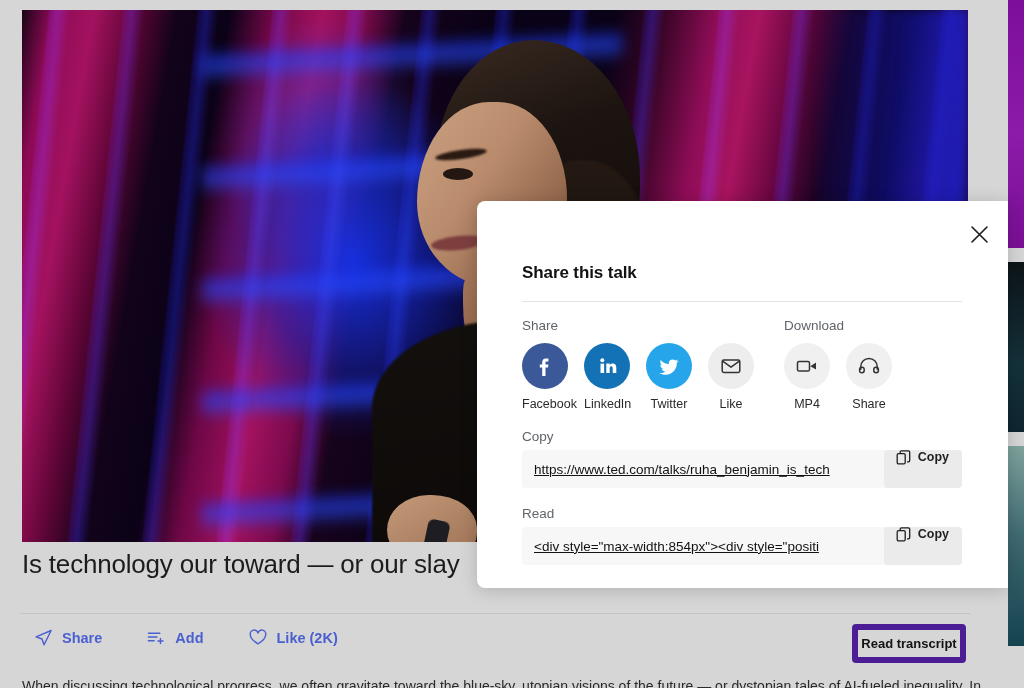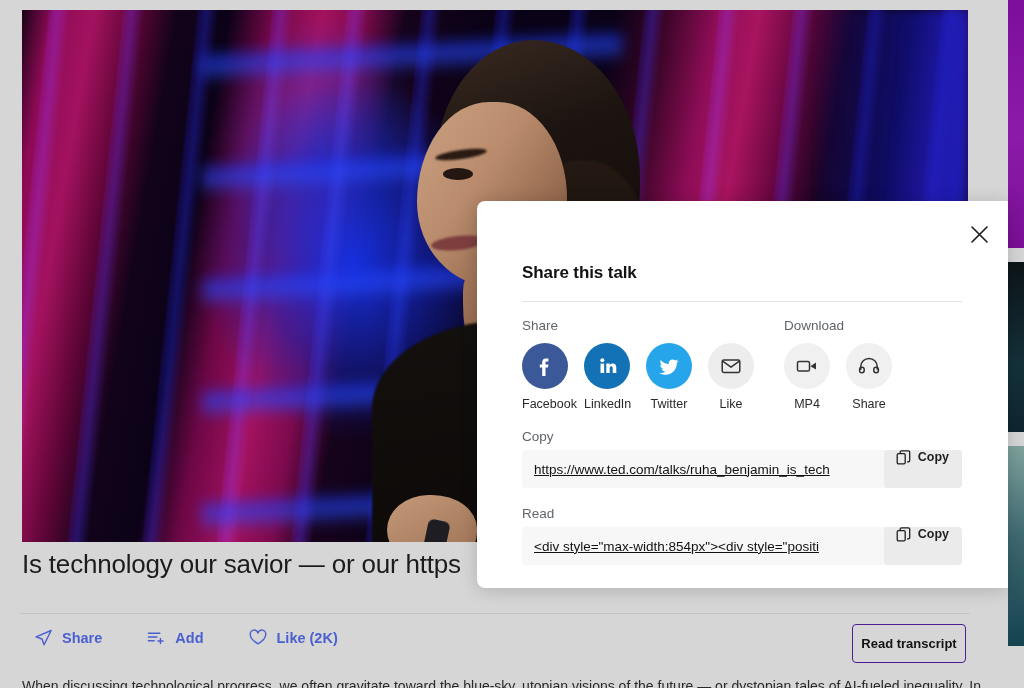--- a/index.html
+++ b/index.html
@@ -464,7 +464,7 @@
     </div>
   </div>
 
-  <h1 class="talk-title">Is technology our savior — or our https</h1>
+  <h1 class="talk-title">Is technology our toward — or our slay</h1>
 
   <div class="divider"></div>
 

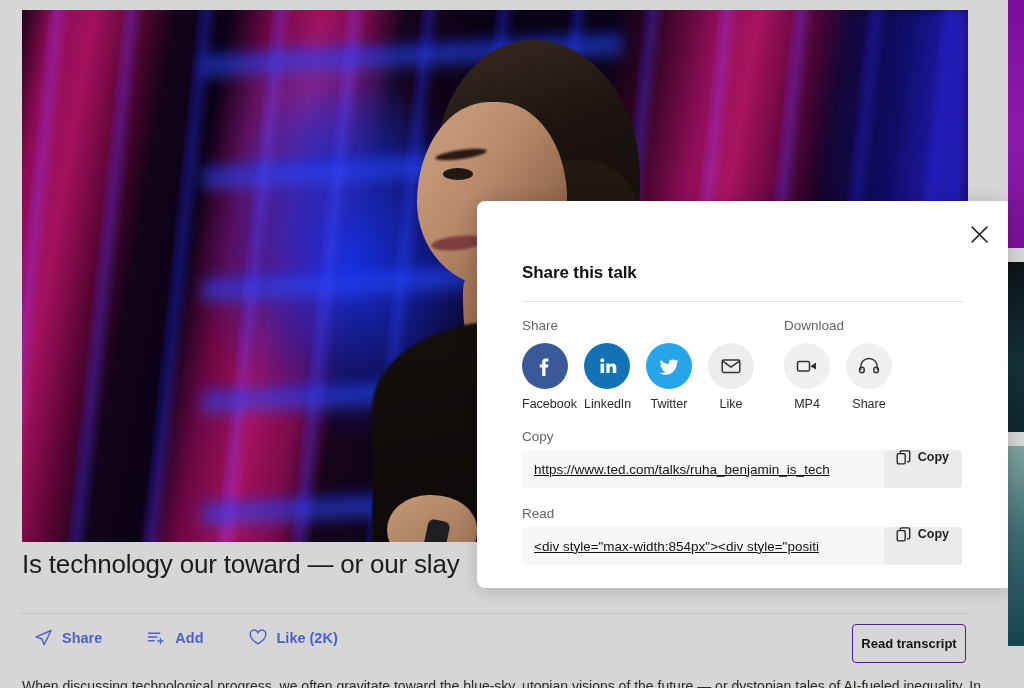--- a/index.html
+++ b/index.html
@@ -277,7 +277,7 @@
     position: absolute; left: 852px; top: 624px;
     width: 114px; height: 39px;
     background: transparent;
-    border: 1px solid #4c1d95;
+    border: 6px solid #4c1d95;
     border-radius: 4px;
     font-size: 13px; font-weight: bold; color: #131313;
     cursor: pointer;

